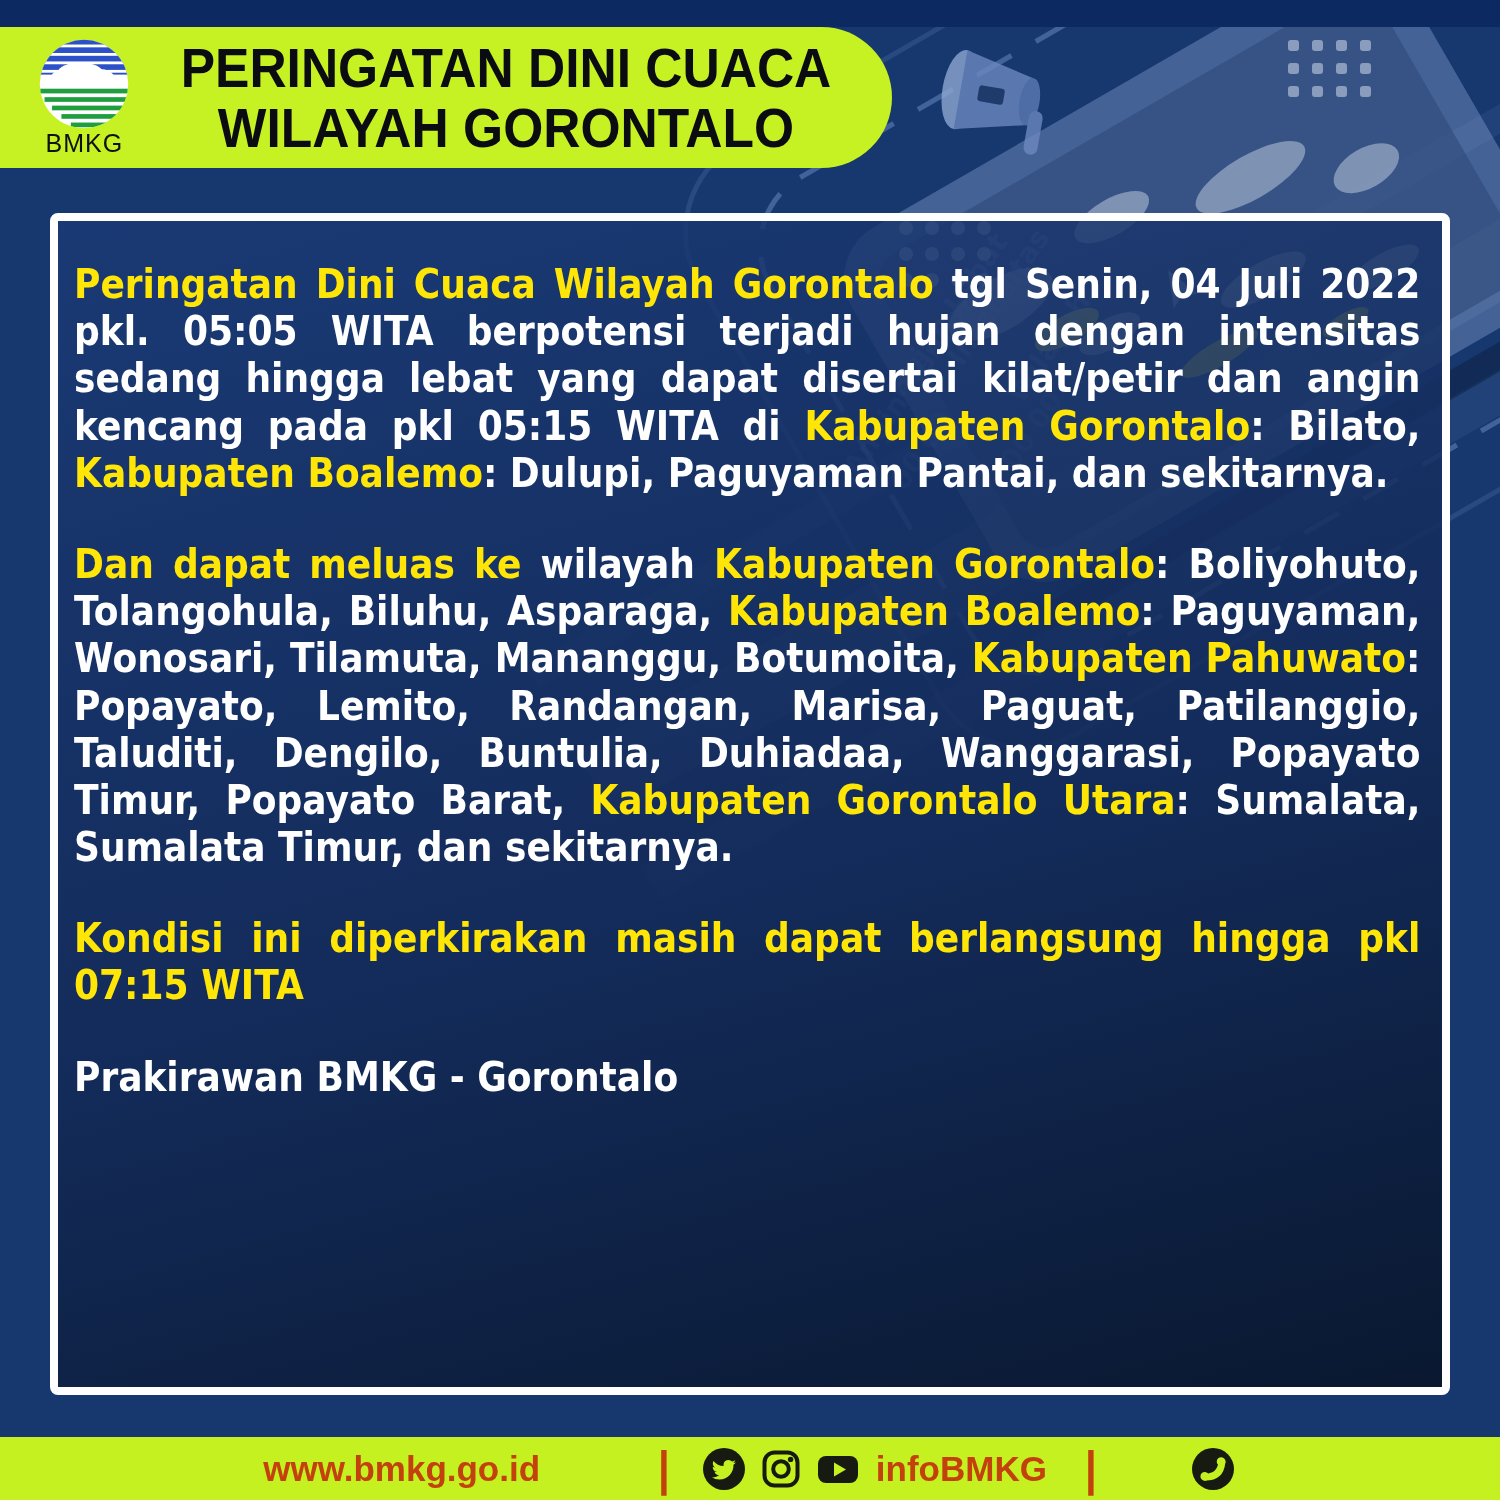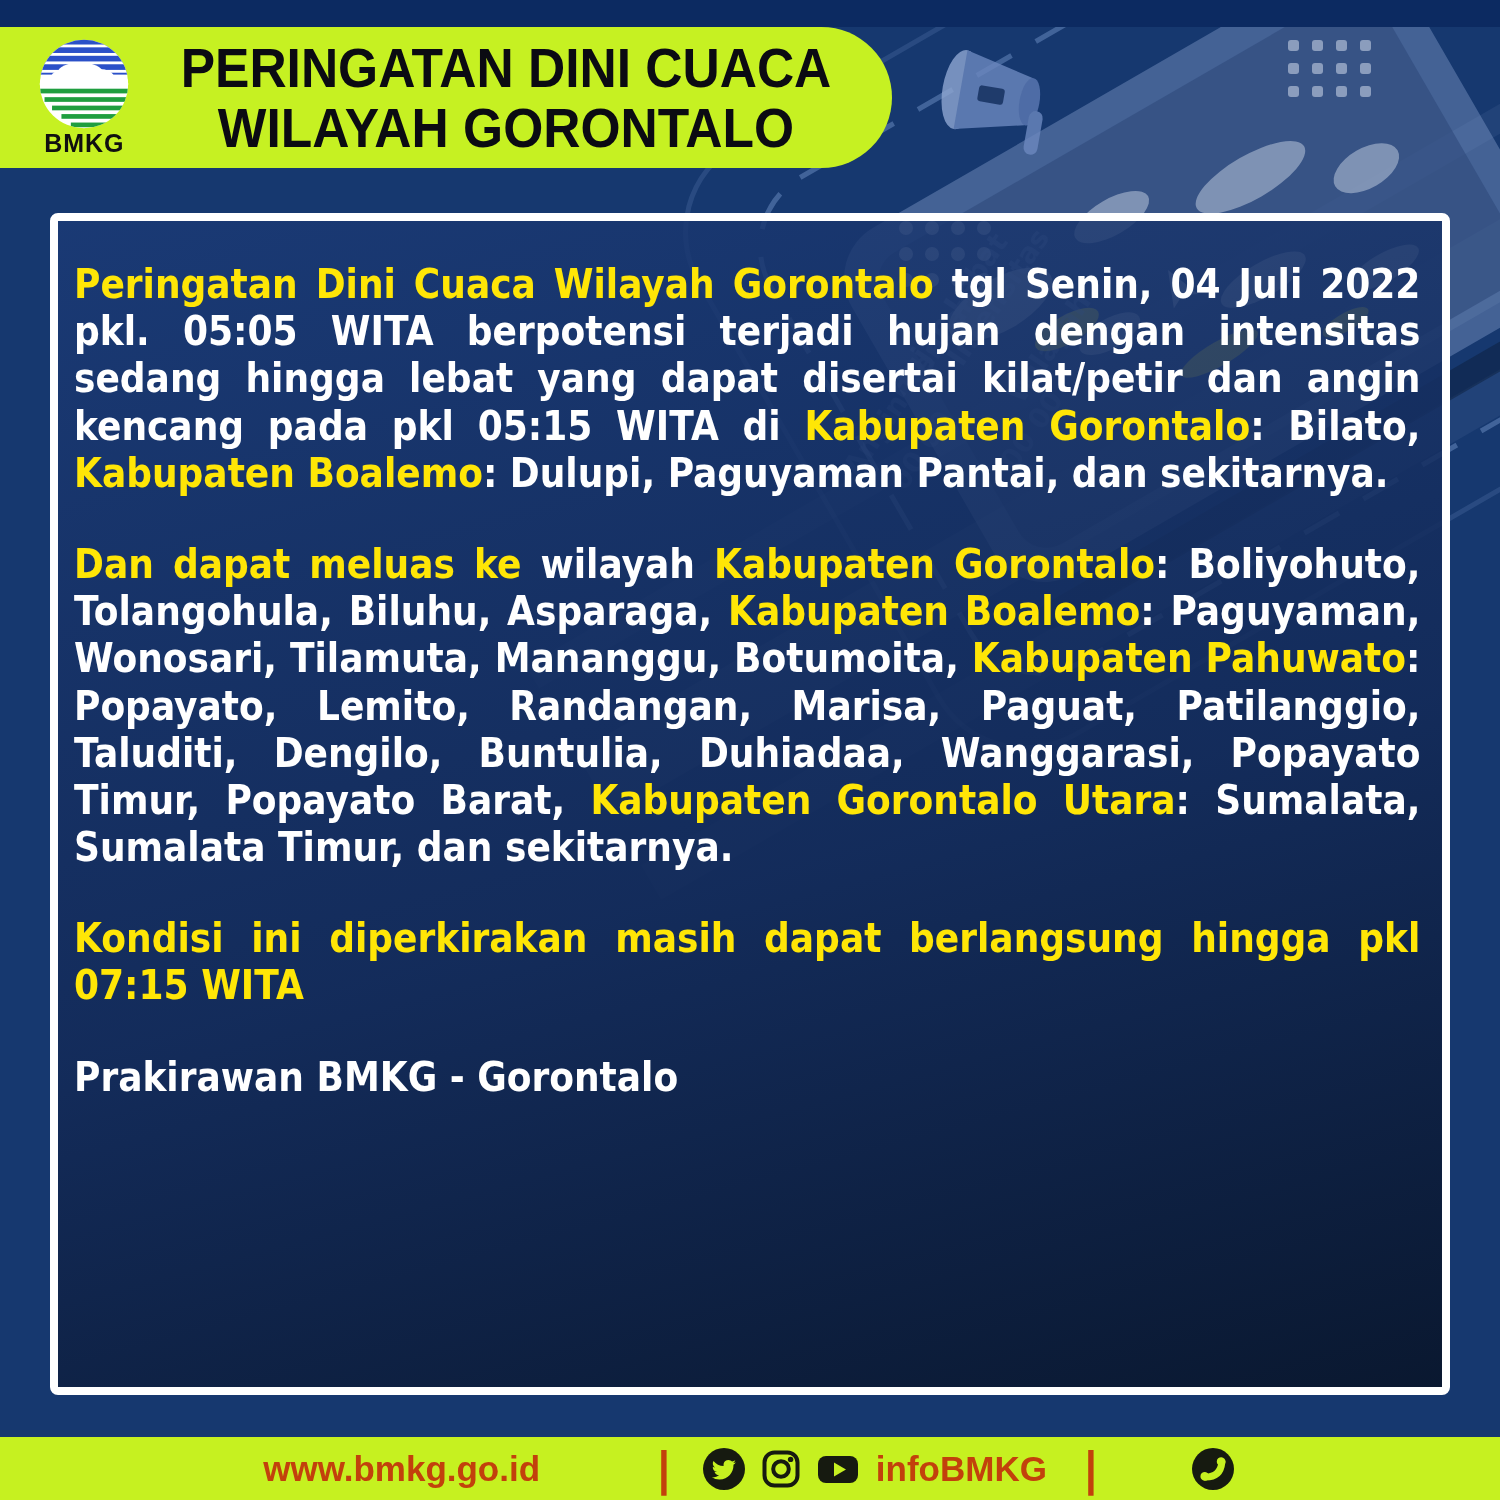--- a/index.html
+++ b/index.html
@@ -23,7 +23,7 @@
   }
   .logo-wrap{width:152px;margin-left:18px;display:flex;flex-direction:column;align-items:center;}
   .logo-svg{width:94px;height:94px;}
-  .logo-label{font-family:"Liberation Sans",sans-serif;font-weight:bold;font-size:25px;color:#101010;letter-spacing:1px;margin-top:-2px;}
+  .logo-label{font-family:"Liberation Sans",sans-serif;font-weight:normal;font-size:25px;color:#101010;letter-spacing:1px;margin-top:-2px;}
   .title-wrap{flex:1;text-align:center;transform:scaleX(.92);transform-origin:50% 50%;padding-right:34px;}
   .title-line{font-family:"Liberation Sans",sans-serif;font-weight:bold;font-size:56px;line-height:1.06;color:#0b0b12;white-space:nowrap;}
 

